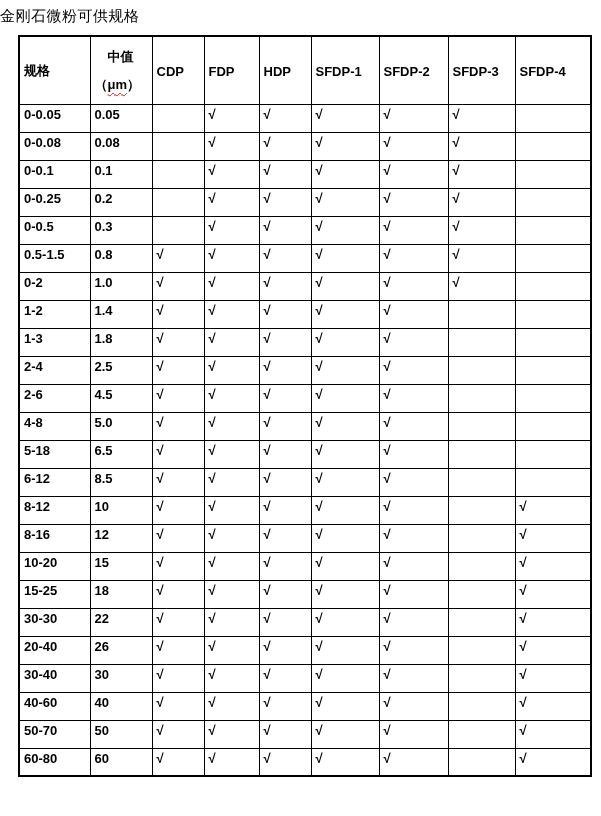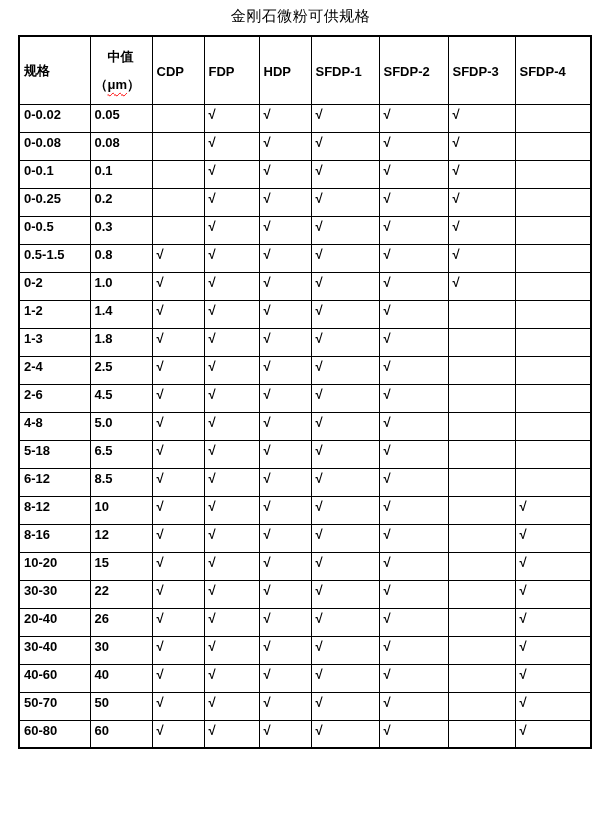--- a/index.html
+++ b/index.html
@@ -12,7 +12,7 @@
   }
   .page-title {
     margin-top: 5px;
-    text-align: center;
+    text-align: left;
     font-size: 15px;
     font-weight: normal;
     letter-spacing: 0.5px;

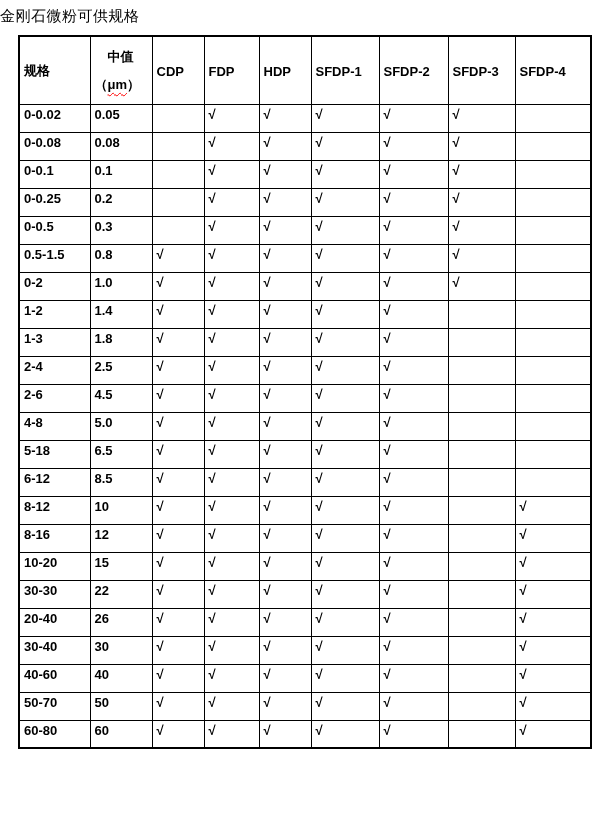--- a/index.html
+++ b/index.html
@@ -98,7 +98,7 @@
   </thead>
   <tbody>
       <tr>
-        <td>0-0.02</td>
+        <td>0-0.05</td>
         <td>0.05</td>
         <td></td>
         <td>√</td>

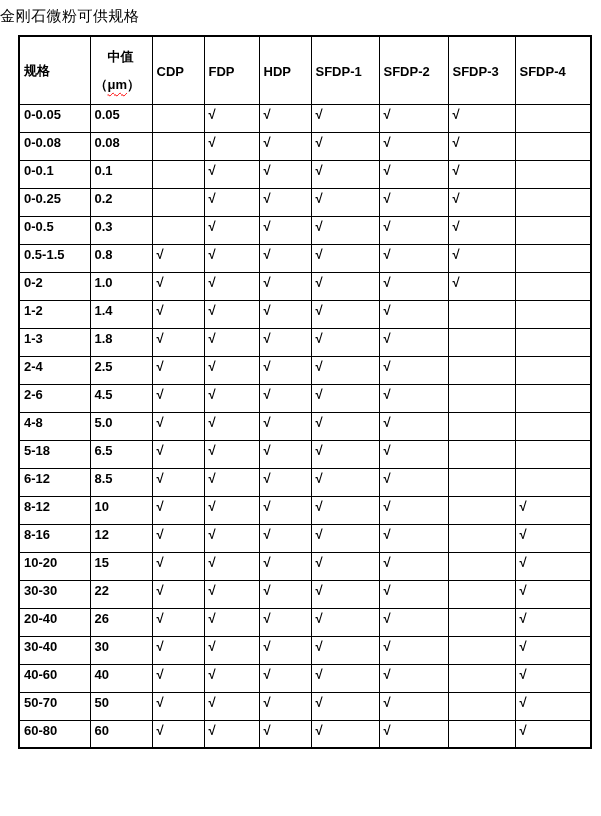--- a/index.html
+++ b/index.html
@@ -285,6 +285,17 @@
         <td>√</td>
       </tr>
       <tr>
+        <td>15-25</td>
+        <td>18</td>
+        <td>√</td>
+        <td>√</td>
+        <td>√</td>
+        <td>√</td>
+        <td>√</td>
+        <td></td>
+        <td>√</td>
+      </tr>
+      <tr>
         <td>30-30</td>
         <td>22</td>
         <td>√</td>

